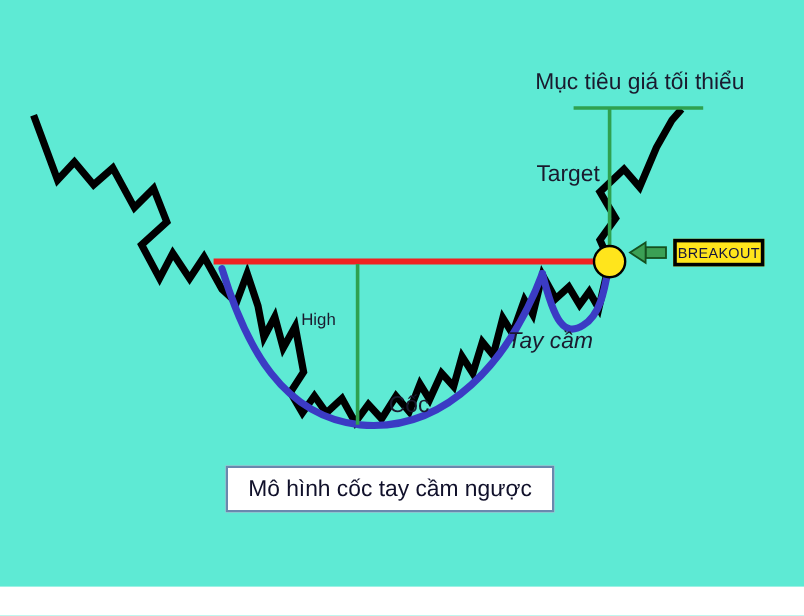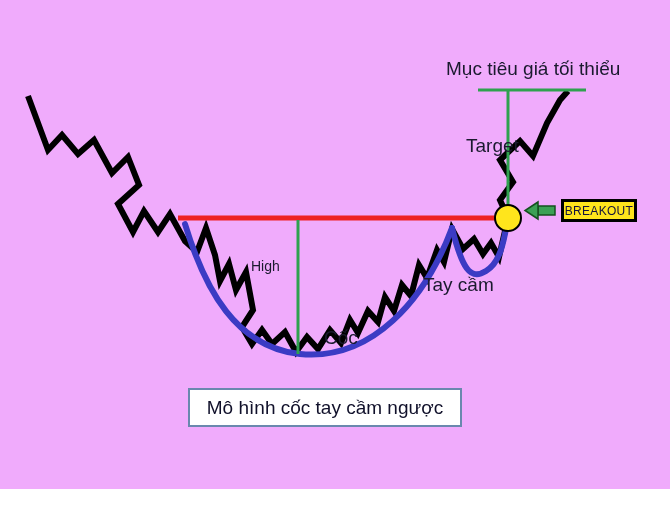--- a/index.html
+++ b/index.html
@@ -14,7 +14,7 @@
     position: relative;
     width: 670px;
     height: 489px;
-    background: #f0abfc;
+    background: #5eead4;
     overflow: hidden;
   }
   #chart-svg {

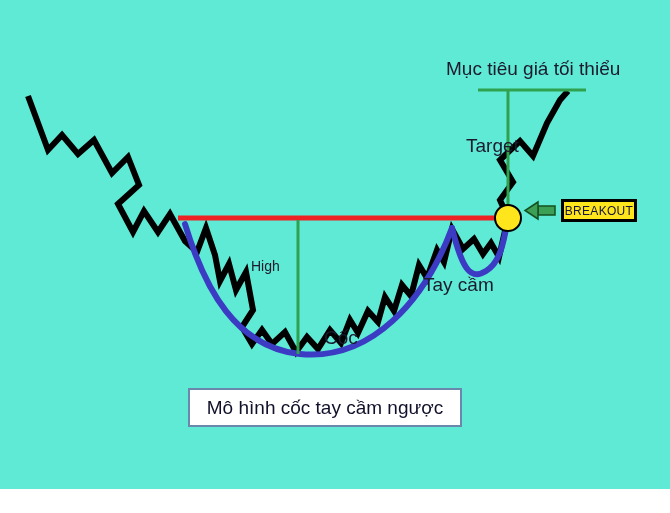--- a/index.html
+++ b/index.html
@@ -40,7 +40,6 @@
     left: 447px;
     top: 136px;
     font-size: 19px;
-    margin-left: 19px;
   }
   #label-high {
     left: 251px;

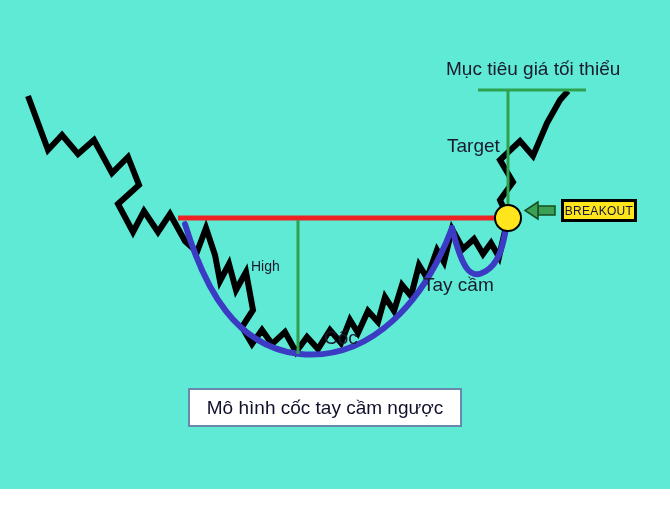--- a/index.html
+++ b/index.html
@@ -55,6 +55,7 @@
     left: 423px;
     top: 275px;
     font-size: 19px;
+    font-style: italic;
   }
   #breakout-badge {
     position: absolute;

